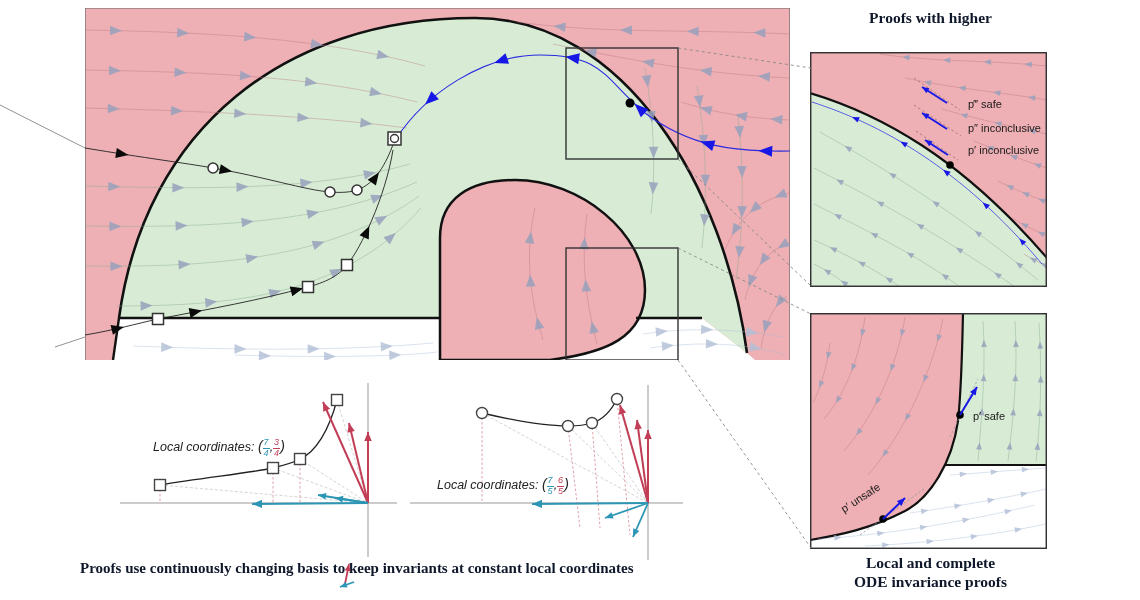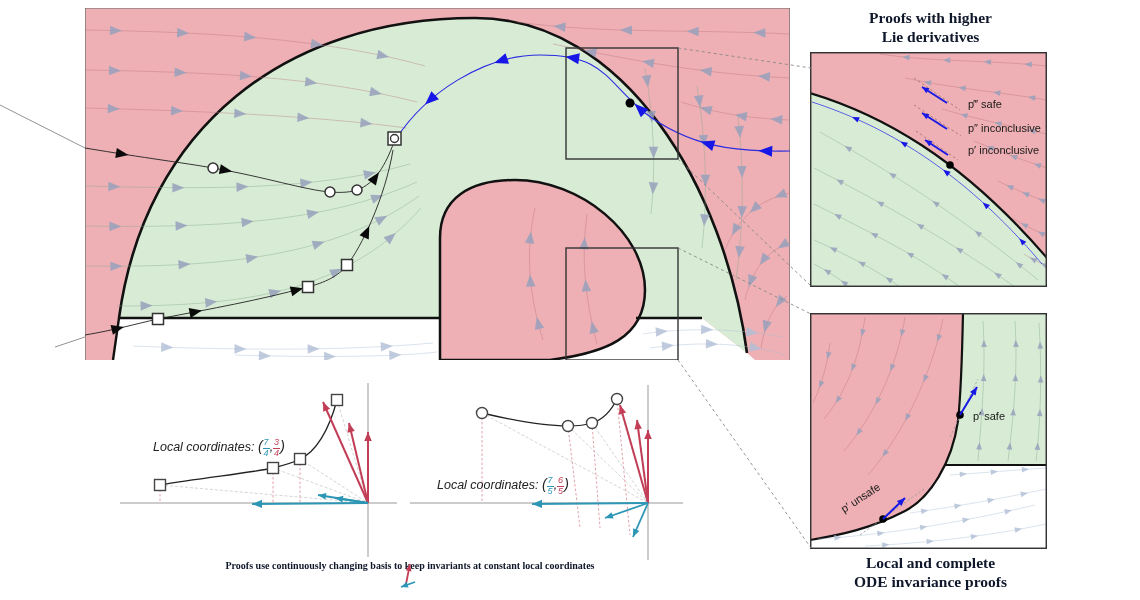--- a/index.html
+++ b/index.html
@@ -178,7 +178,6 @@
 
 <div class="abs serif-bold inset-title" style="left:812px;top:8px">
   <div>Proofs with higher</div>
-  <div>Lie derivatives</div>
 </div>
 
 <svg id="inset1" style="left:810px;top:52px" width="237" height="235" viewBox="0 0 237 235">

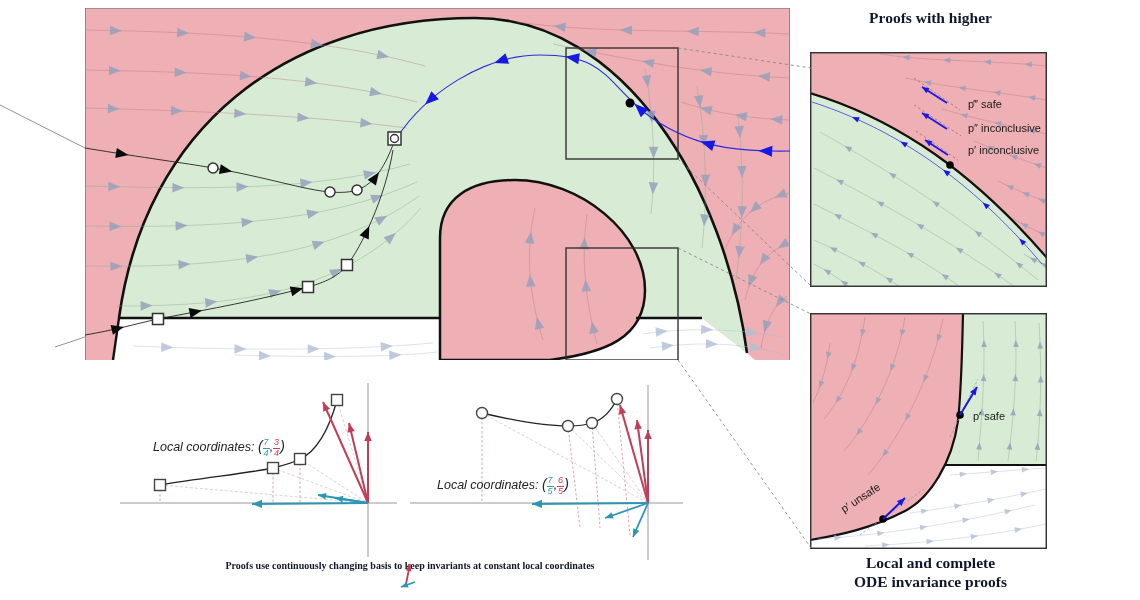--- a/index.html
+++ b/index.html
@@ -17,7 +17,7 @@
   .frac .den{display:block;}
   .c-teal{color:#2d96b5;}
   .c-red{color:#c23e56;}
-  .footer{top:560px;left:80px;width:660px;text-align:center;font-size:10px;}
+  .footer{top:560px;left:80px;width:660px;font-size:15px;}
   .footer .ico{display:inline-block;vertical-align:-8px;margin:0 5px;}
   text{font-family:"Liberation Sans",sans-serif;}
 </style>

